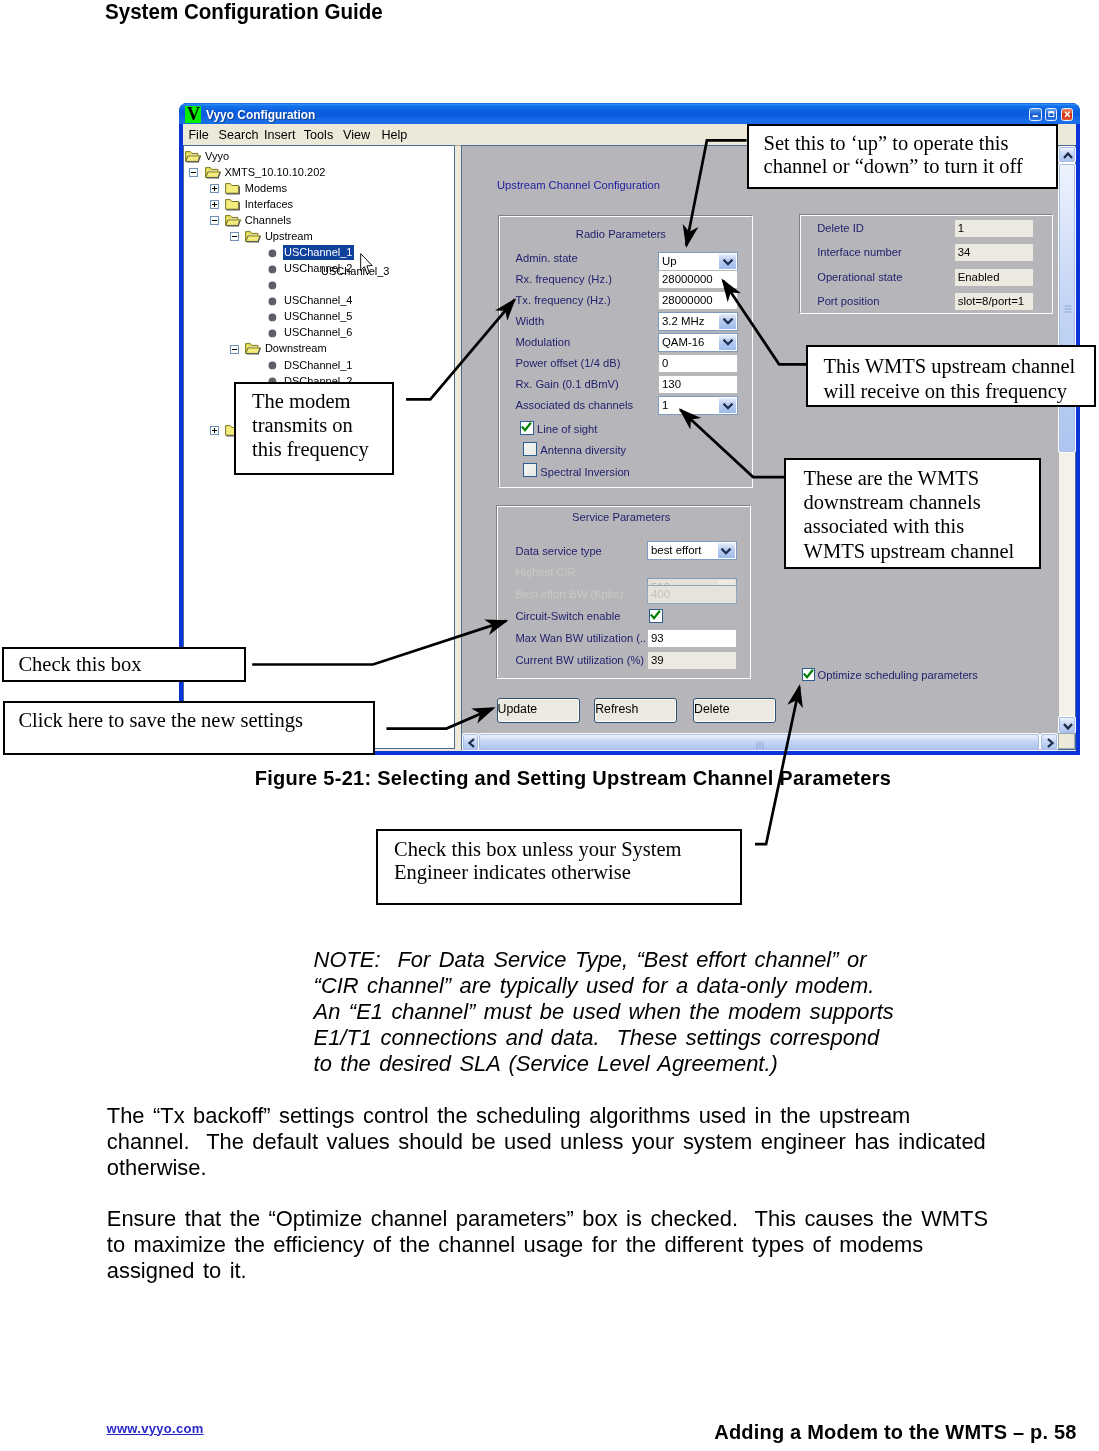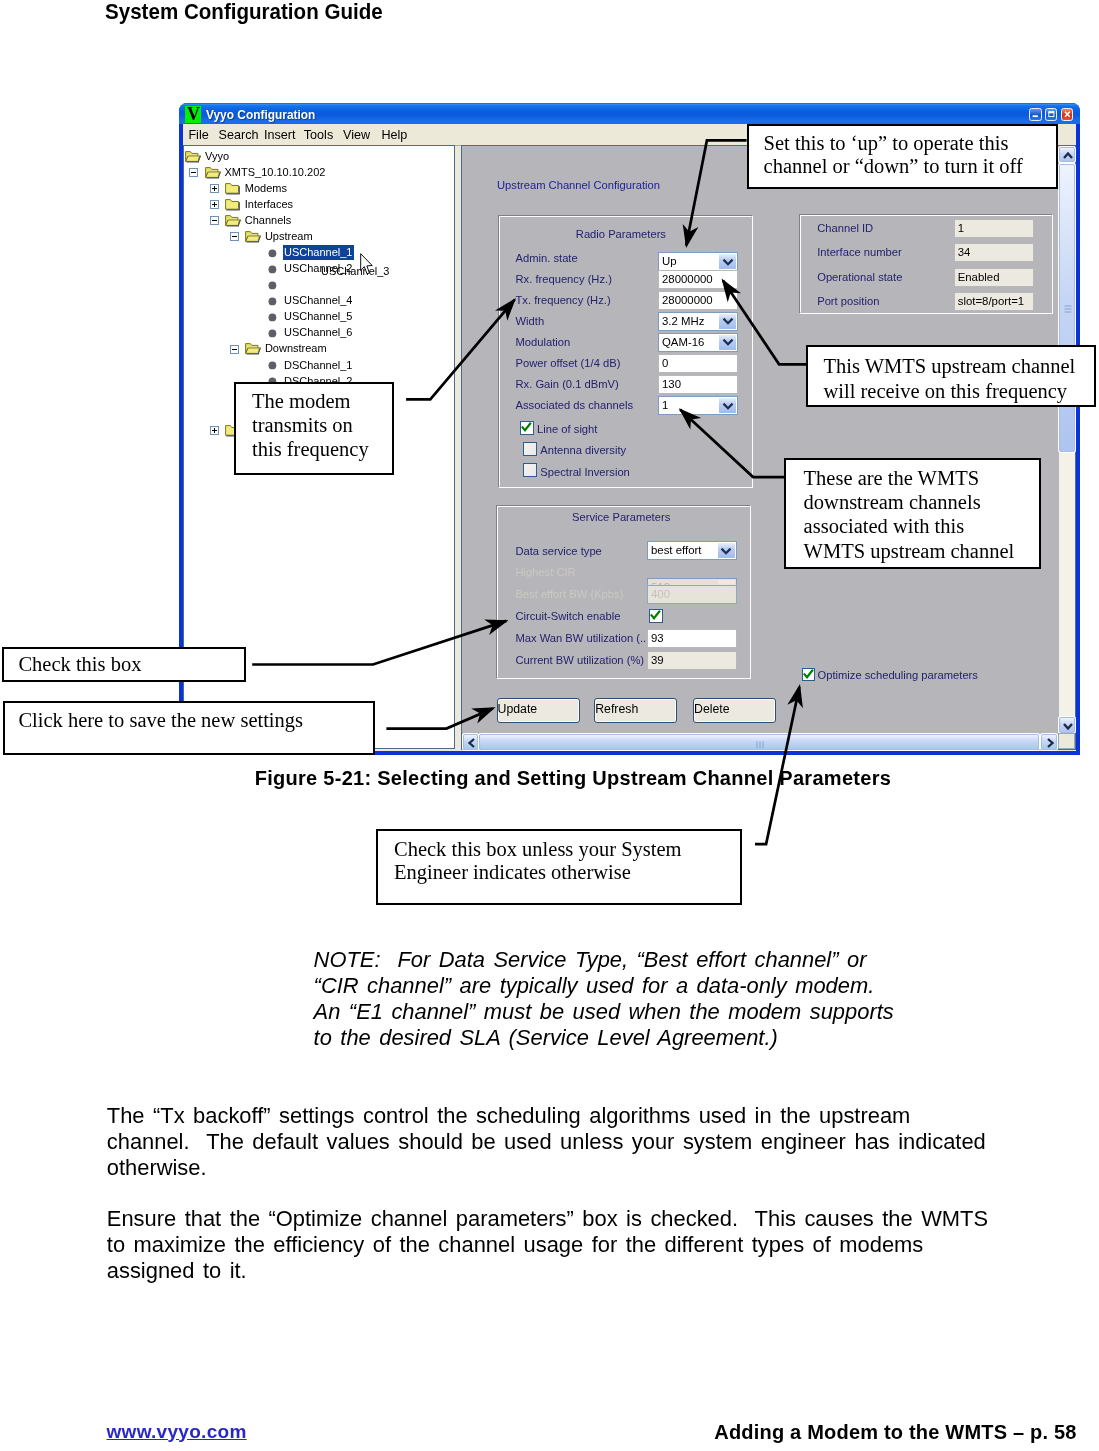--- a/index.html
+++ b/index.html
@@ -270,7 +270,7 @@
   <div class="cbx" style="left:60.9px;top:316.8px"></div>
   <div class="flabel" style="left:78.3px;top:319.4px">Spectral Inversion</div>
 <div class="groupbox" style="left:336.9px;top:68.0px;width:254.6px;height:99.3px"></div>
-  <div class="flabel" style="left:355.2px;top:75.6px">Channel ID</div>
+  <div class="flabel" style="left:355.2px;top:75.6px">Delete ID</div>
   <div class="tbox ro" style="left:491.7px;top:72.3px;width:80px;height:19.3px">1</div>
   <div class="flabel" style="left:355.2px;top:100.0px">Interface number</div>
   <div class="tbox ro" style="left:491.7px;top:96.7px;width:80px;height:19.3px">34</div>

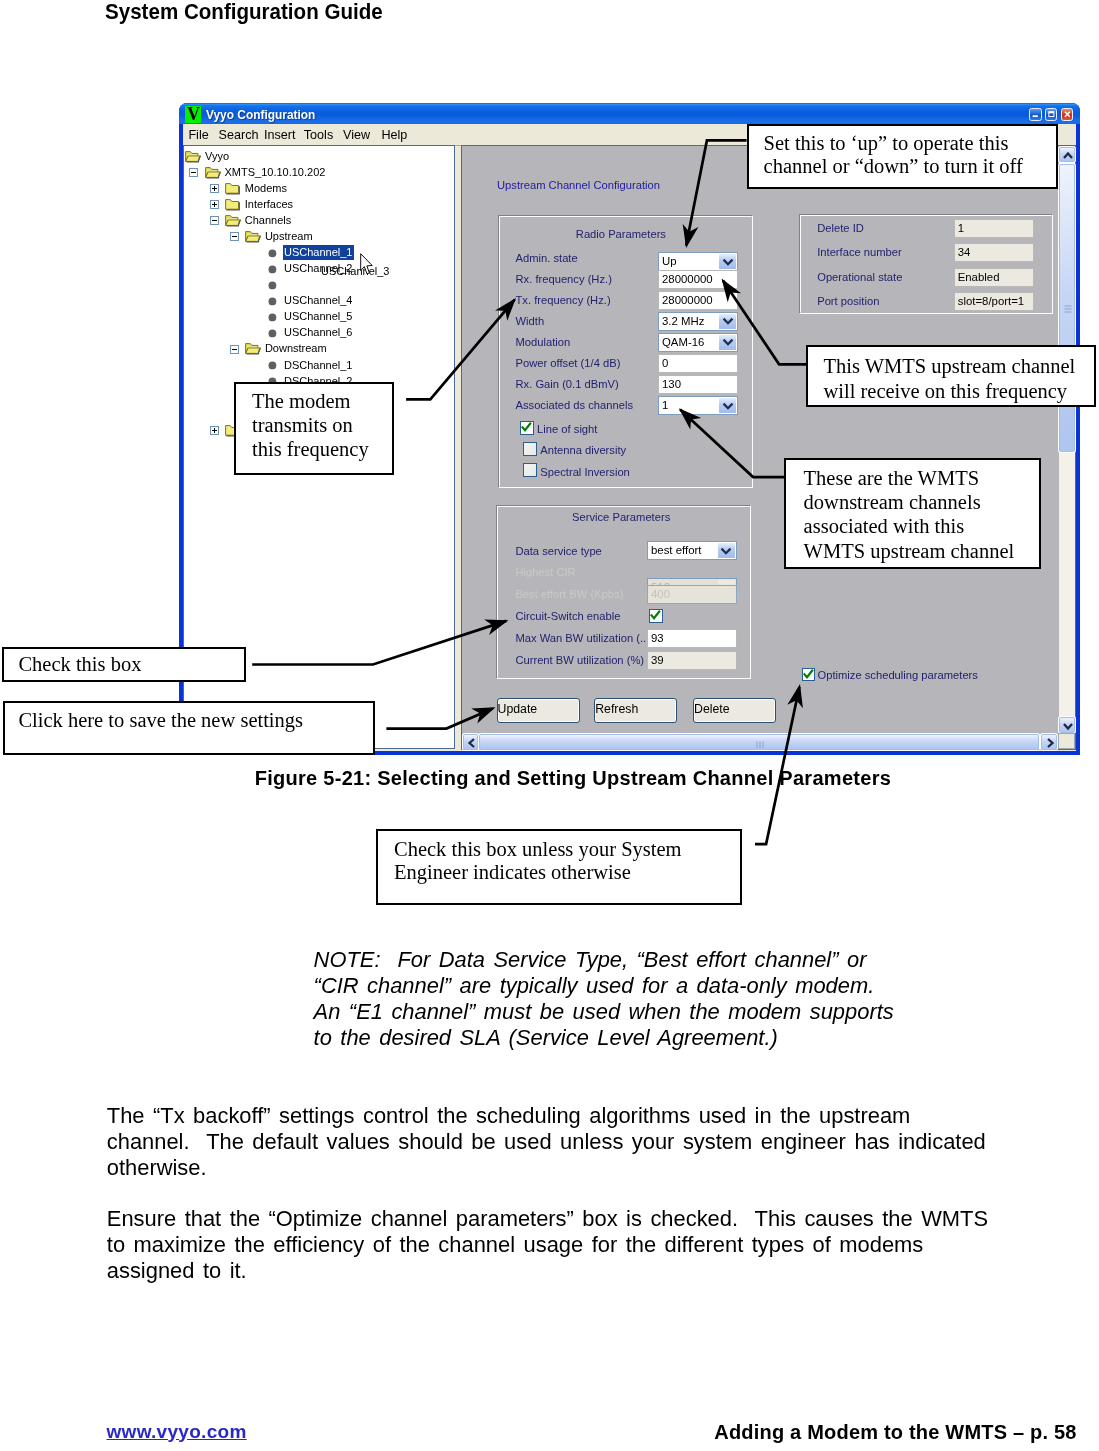--- a/index.html
+++ b/index.html
@@ -389,7 +389,7 @@
 <polygon points="800.0,684.0 802.9,708.2 796.5,700.2 787.3,704.8" fill="#000"></polygon>
 </svg>
 <div id="figure-caption">Figure 5-21: Selecting and Setting Upstream Channel Parameters</div>
-<div id="note-block"><div>NOTE:  For Data Service Type, “Best effort channel” or</div><div>“CIR channel” are typically used for a data-only modem.</div><div>An “E1 channel” must be used when the modem supports</div><div>to the desired SLA (Service Level Agreement.)</div></div>
+<div id="note-block"><div>NOTE:  For Data Service Type, “Best effort channel” or</div><div>“CIR channel” are typically used for a data-only modem.</div><div>An “E1 channel” must be used when the modem supports</div><div>E1/T1 connections and data.  These settings correspond</div><div>to the desired SLA (Service Level Agreement.)</div></div>
 <div id="para1" class="bodytext">The “Tx backoff” settings control the scheduling algorithms used in the upstream
 channel.  The default values should be used unless your system engineer has indicated
 otherwise.</div>

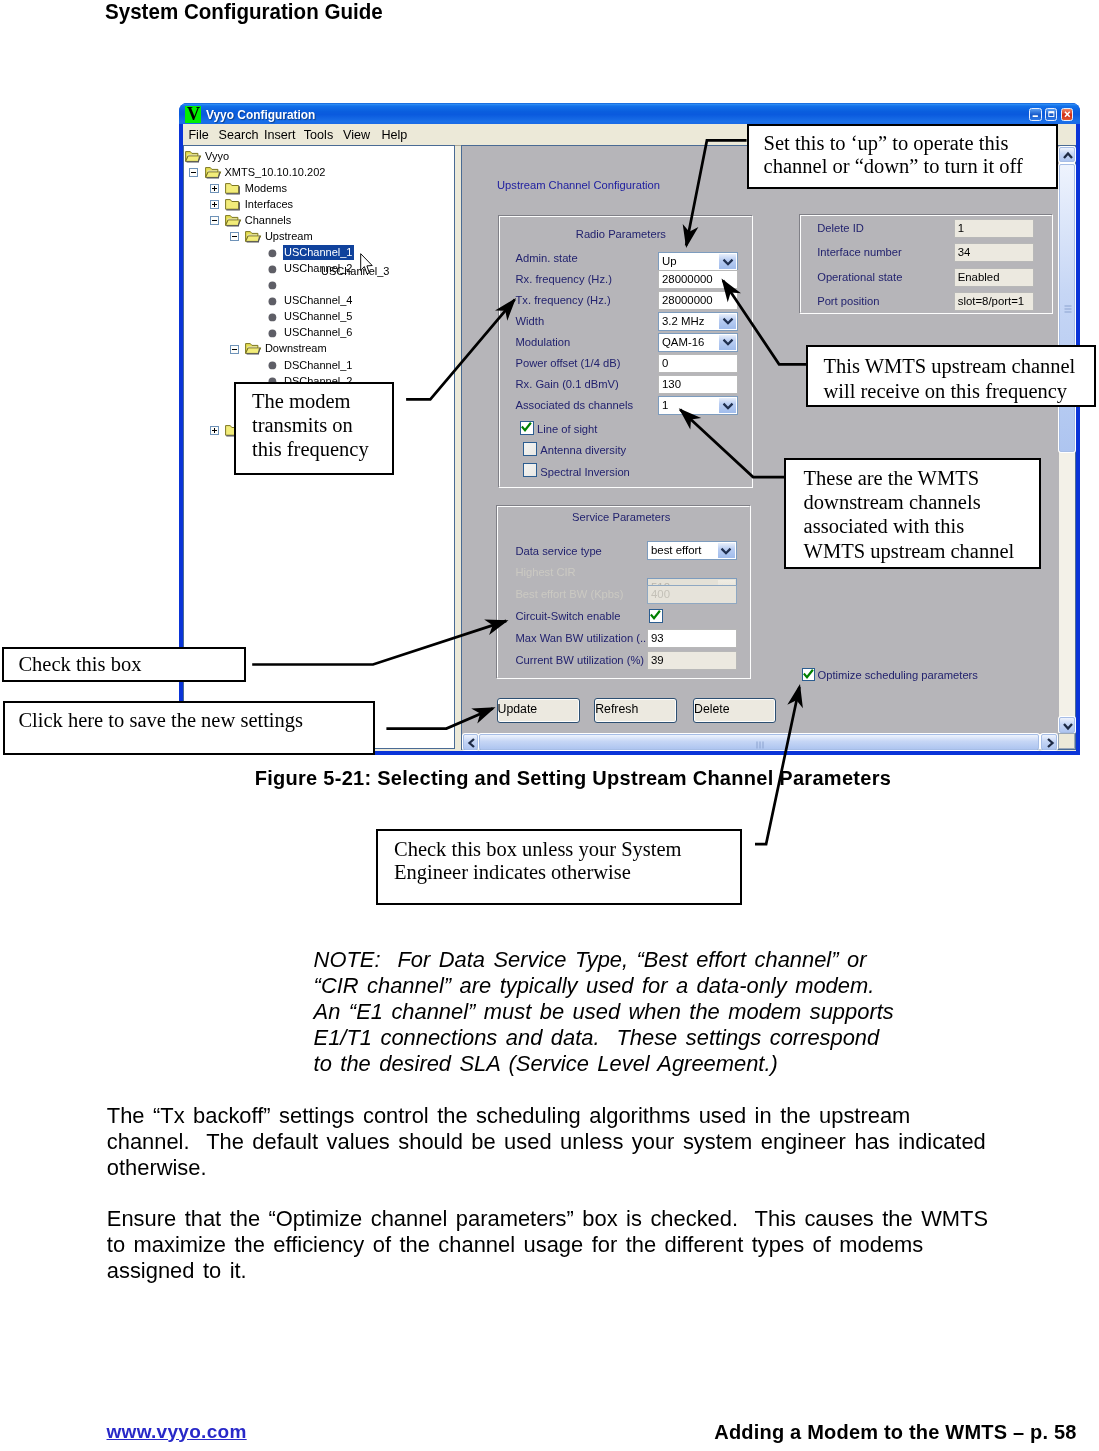--- a/index.html
+++ b/index.html
@@ -13,7 +13,7 @@
   #note-block{position:absolute;left:313.6px;top:946.5px;width:680px;font-style:italic;font-size:21.9px;line-height:26.2px;color:#000;word-spacing:2.4px;white-space:pre;}
   #para1{position:absolute;left:106.8px;top:1103.3px;width:960px;}
   #para2{position:absolute;left:106.8px;top:1205.5px;width:960px;}
-  #footer-url{position:absolute;left:106.5px;top:1420.5px;font-size:19px;font-weight:bold;color:#2828c8;text-decoration:underline;letter-spacing:0.3px;}
+  #footer-url{position:absolute;left:106.5px;top:1420.5px;font-size:13px;font-weight:bold;color:#2828c8;text-decoration:underline;letter-spacing:0.3px;}
   #footer-right{position:absolute;left:714.3px;top:1421px;font-size:20px;font-weight:bold;color:#000;letter-spacing:0.2px;white-space:nowrap;}
 
   

